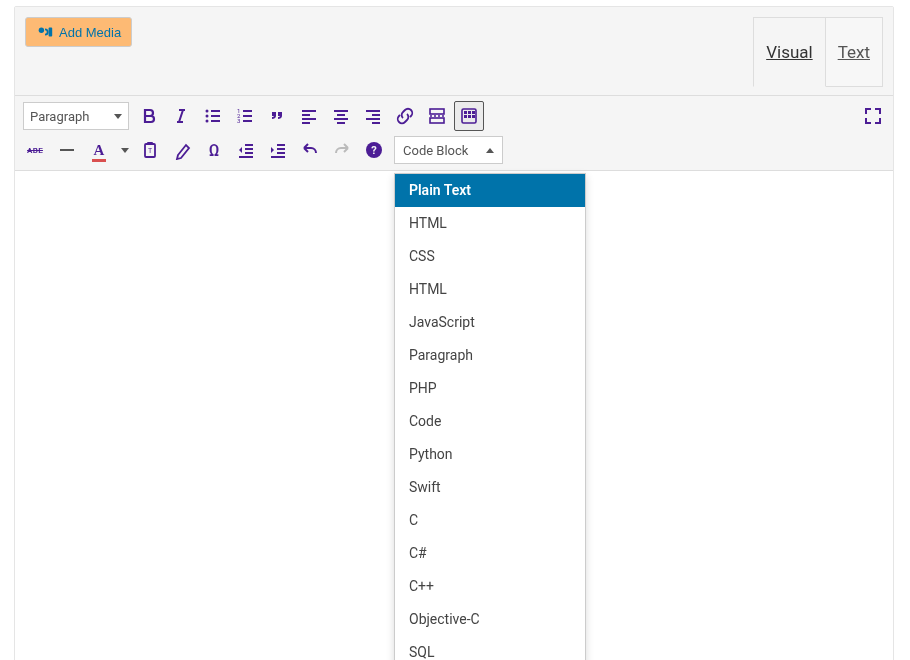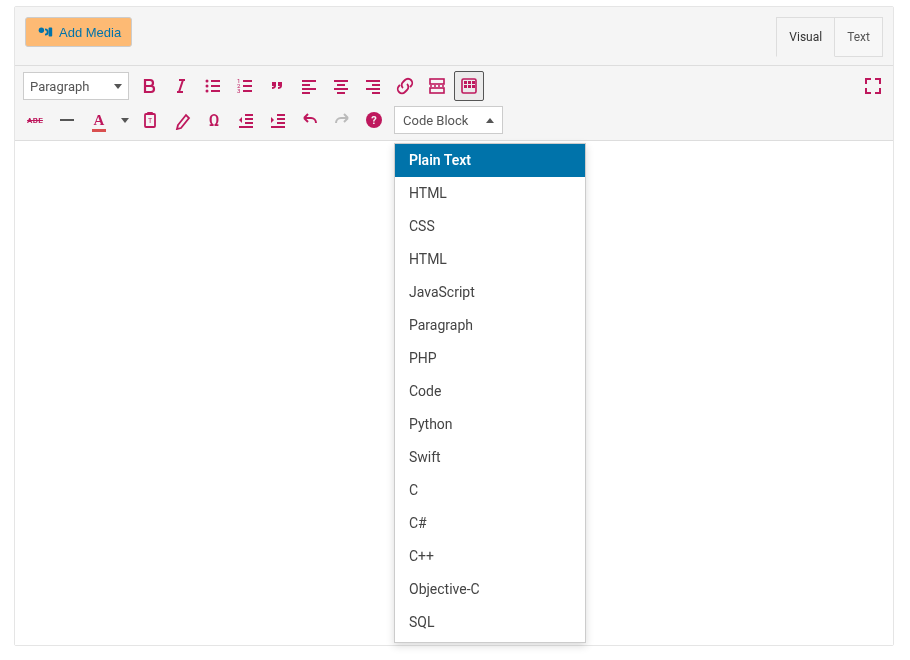--- a/index.html
+++ b/index.html
@@ -45,12 +45,13 @@
     .tab {
       border: 1px solid #ddd;
       background: #f7f7f7;
-      padding: 12px 12px;
-      font-size: 12px;
+      padding: 24px 12px;
+      font-size: 17px;
       color: #555;
       cursor: pointer;
       margin-left: -1px;
       position: relative;
+      text-decoration: underline;
     }
     .tab.active {
       background: #f5f5f5;

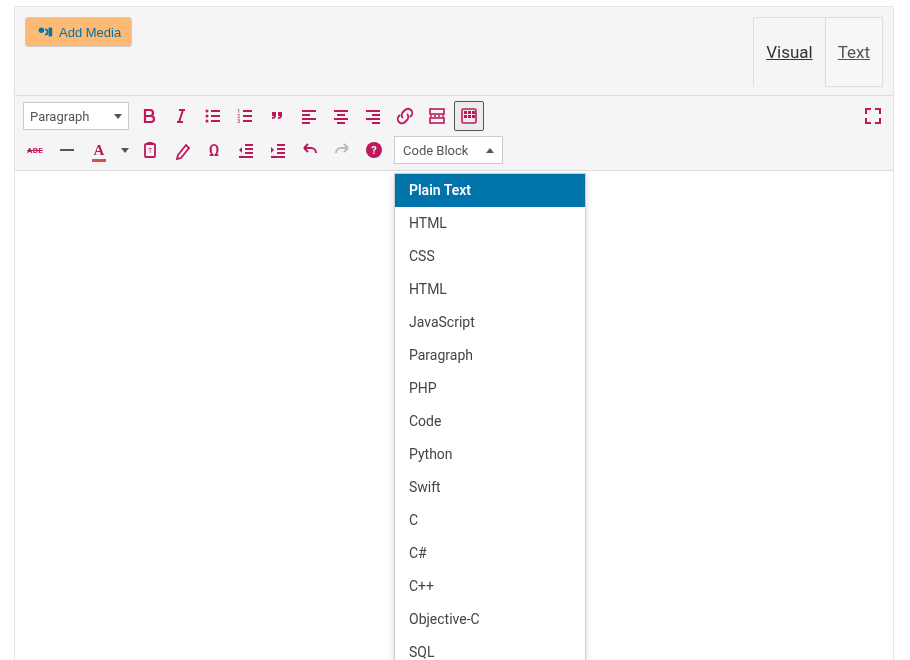--- a/index.html
+++ b/index.html
@@ -88,7 +88,7 @@
       display: inline-flex;
       align-items: center;
       justify-content: center;
-      color: #be185d;
+      color: #4c1d95;
       cursor: pointer;
       border: 1px solid transparent;
       margin: 1px;

